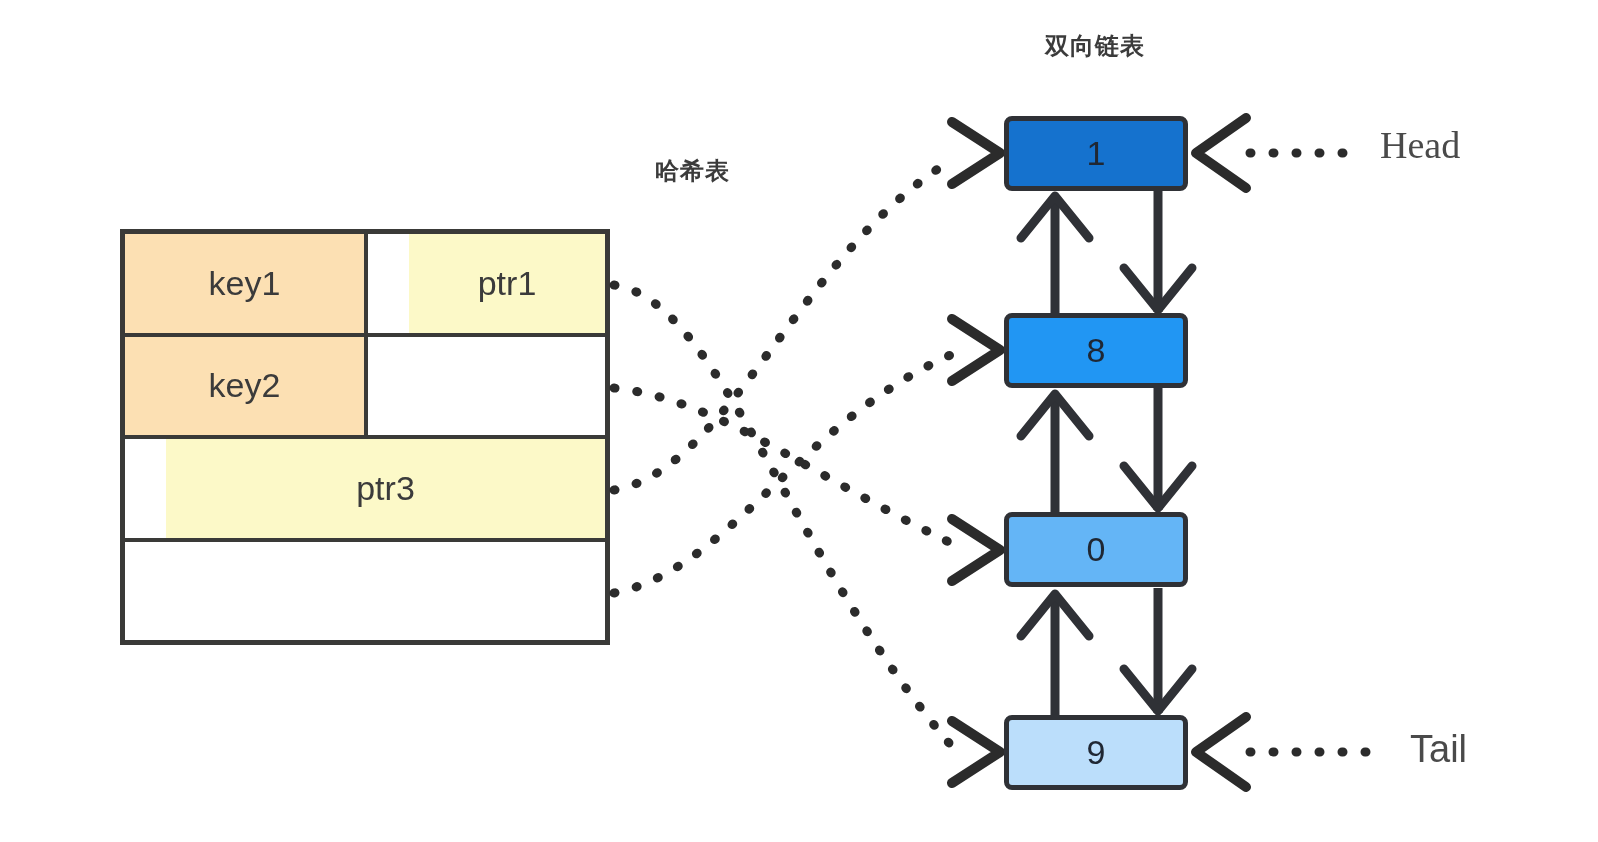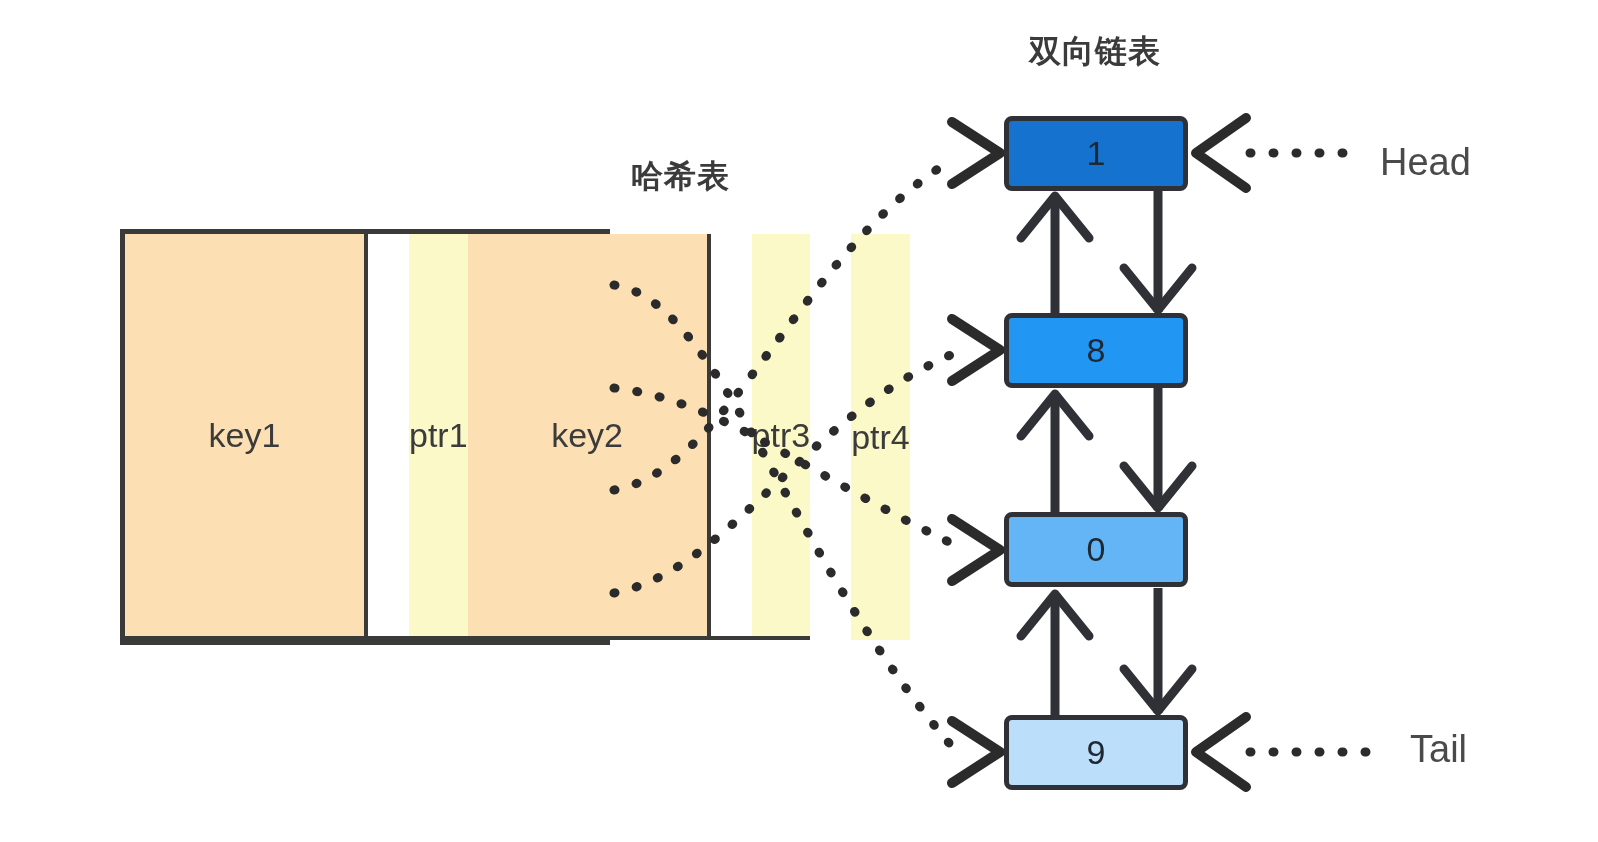--- a/index.html
+++ b/index.html
@@ -24,7 +24,7 @@
   }
   .title {
     position: absolute;
-    font-size: 32px;
+    font-size: 24px;
     font-weight: 700;
     color: #3b3b3b;
     letter-spacing: 1px;

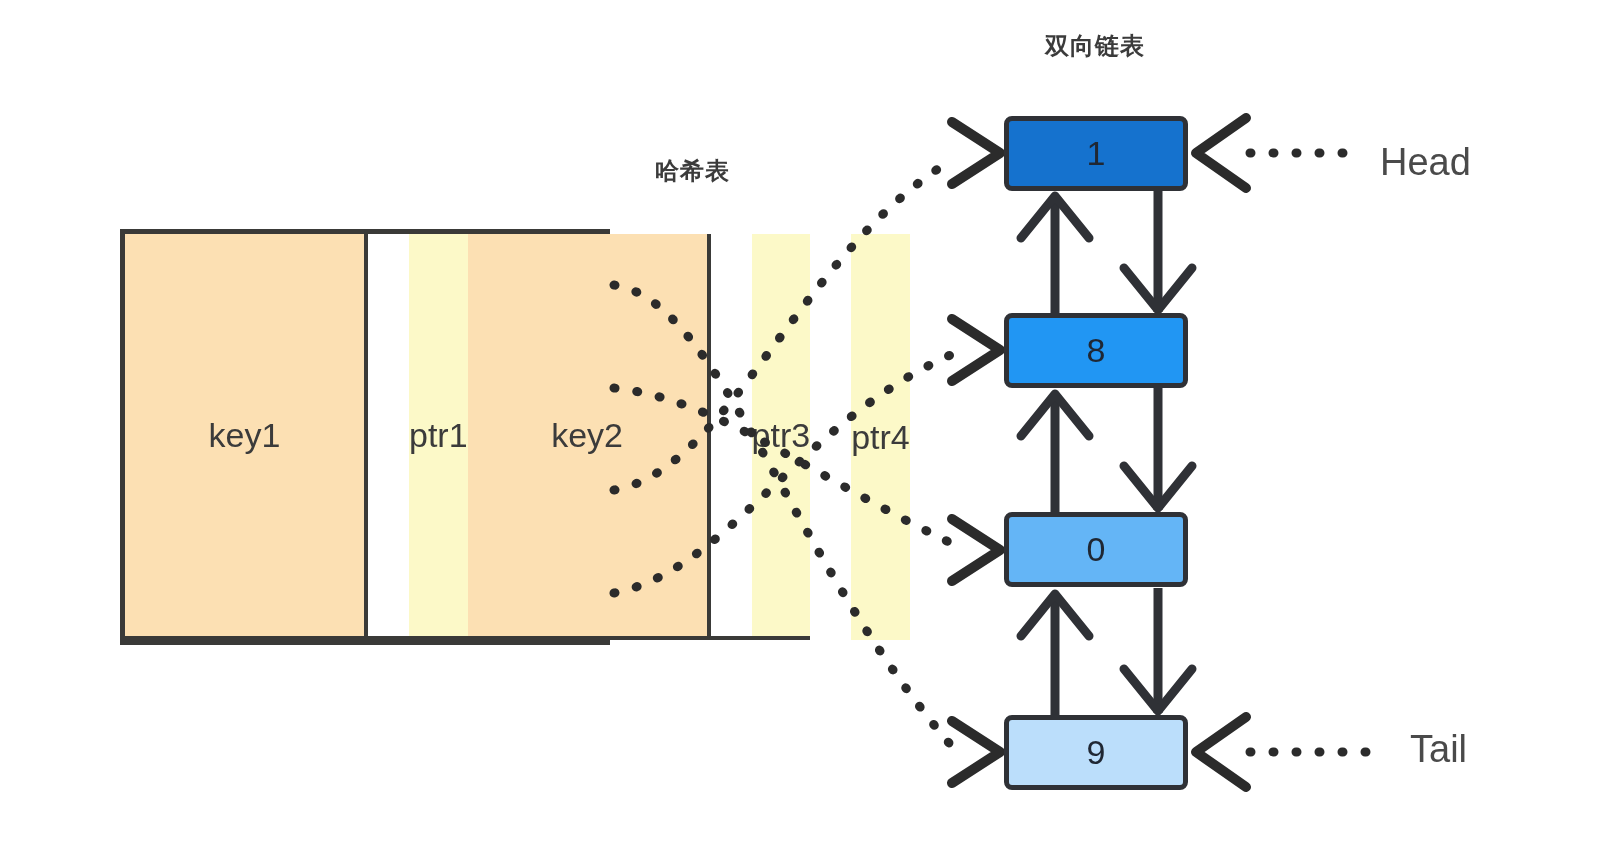--- a/index.html
+++ b/index.html
@@ -99,7 +99,7 @@
     color: #4a4a4a;
     white-space: nowrap;
   }
-  #head-label { left: 1380px; top: 141px; }
+  #head-label { left: 1380px; top: 123px; font-family: Liberation Serif, serif; }
   #tail-label { left: 1410px; top: 728px; }
 </style>
 </head>

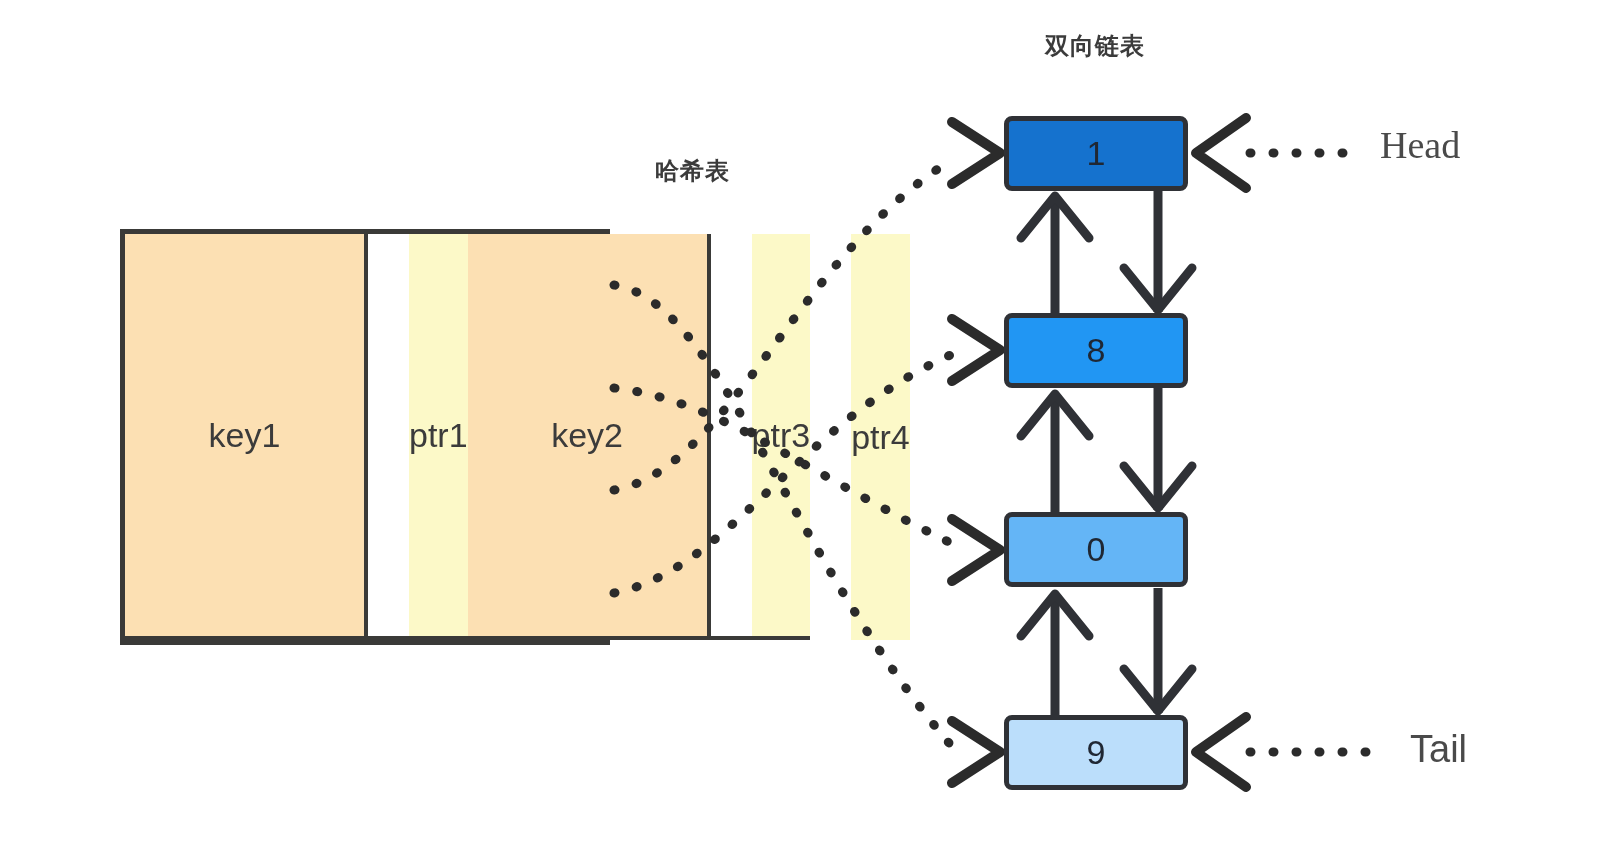--- a/index.html
+++ b/index.html
@@ -52,6 +52,7 @@
     border: 5px solid #3a3a38;
     box-sizing: border-box;
     display: flex;
+    flex-direction: column;
   }
   .hash-row {
     flex: 1 1 0;

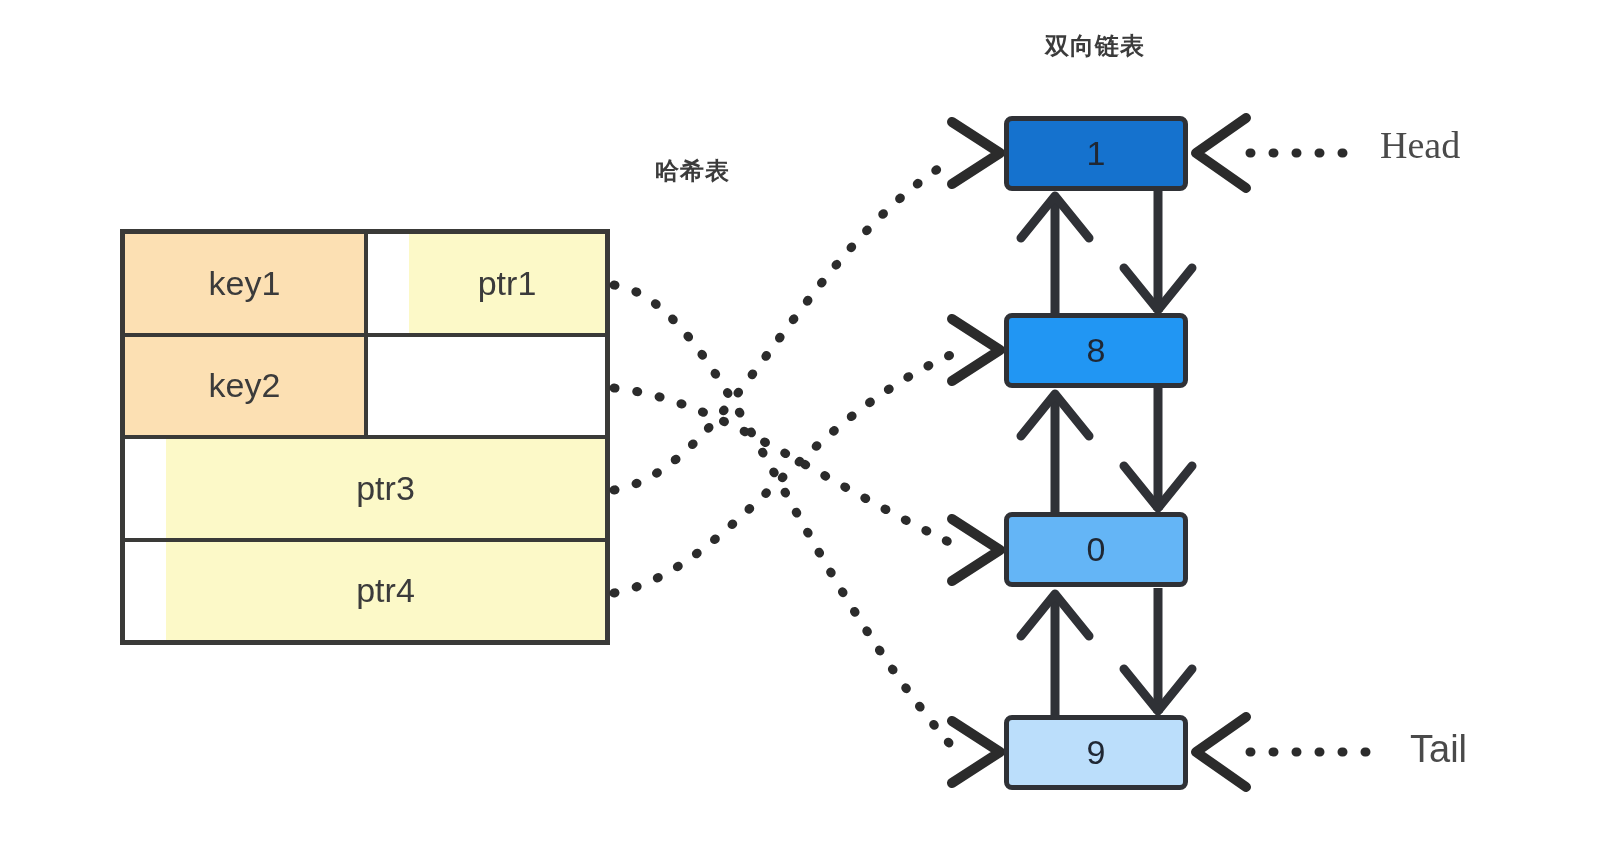--- a/index.html
+++ b/index.html
@@ -128,7 +128,6 @@
     </div>
 
     <div class="hash-row">
-      <div class="cell-ptr">ptr4</div>
     </div>
 
   </div>

